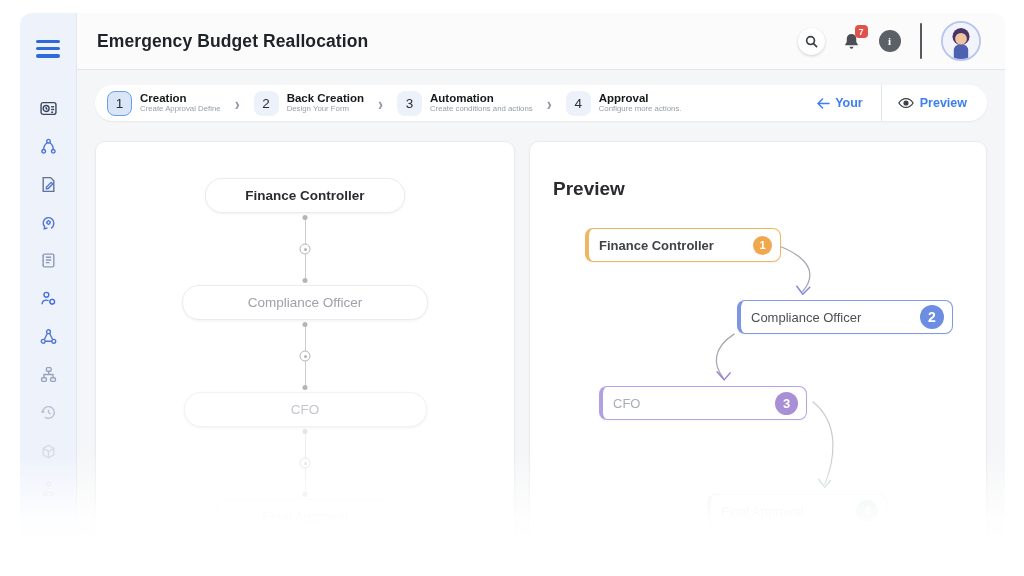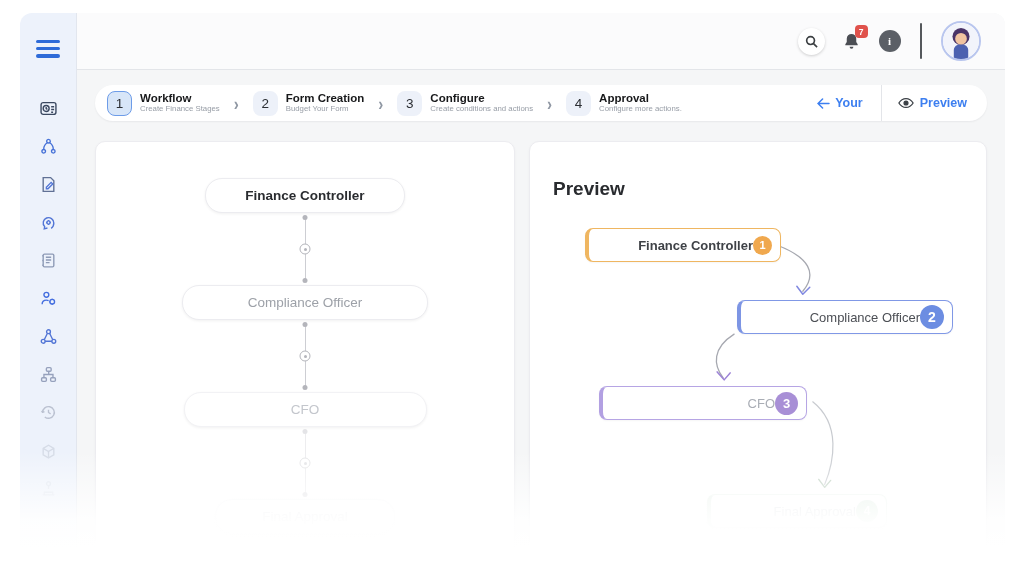--- a/index.html
+++ b/index.html
@@ -201,6 +201,7 @@
   <div class="main">
 
     <header class="hdr">
+      <h1 class="hdr-title">Emergency Budget Reallocation</h1>
       <div class="hdr-actions">
         <button class="circle-btn">
           <svg width="13" height="13" viewBox="0 0 14 14" fill="none" stroke="#3c4043" stroke-width="1.8">

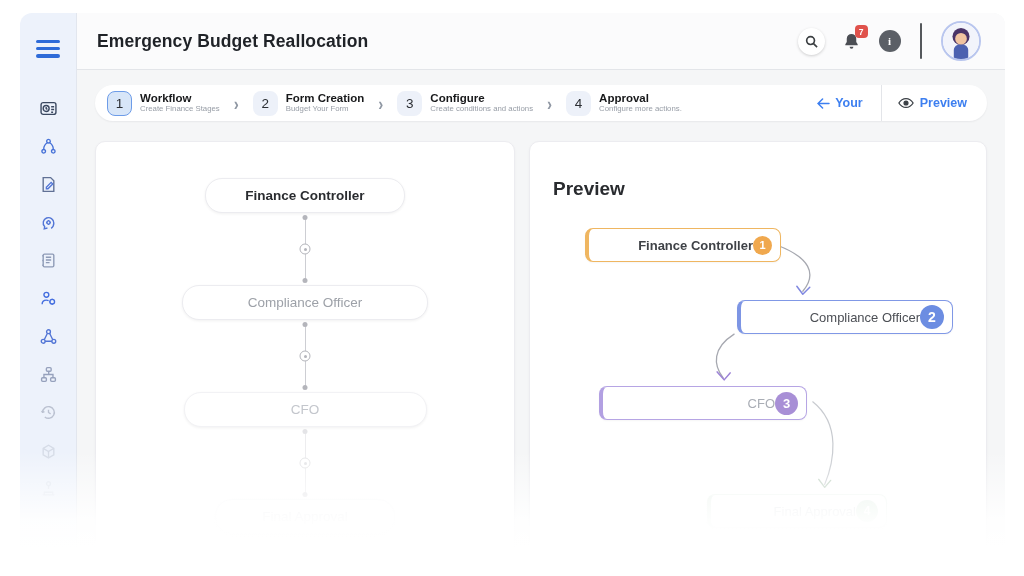--- a/index.html
+++ b/index.html
@@ -236,7 +236,7 @@
       <div class="step active">
         <span class="step-num">1</span>
         <span class="step-txt">
-          <span class="step-title">Workflow</span>
+          <span class="step-title">Creation</span>
           <span class="step-sub">Create Finance Stages</span>
         </span>
       </div>

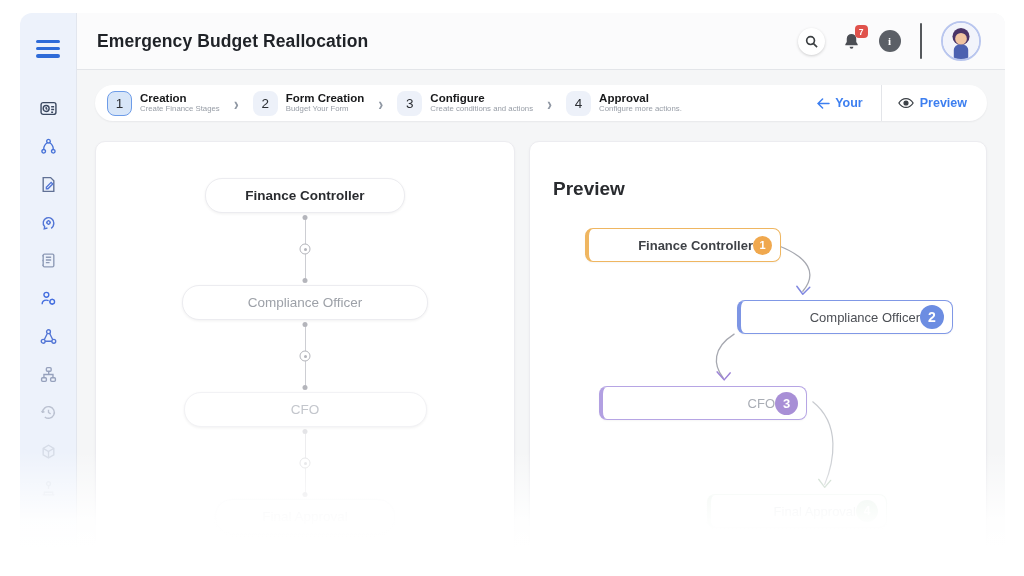--- a/index.html
+++ b/index.html
@@ -244,7 +244,7 @@
       <div class="step">
         <span class="step-num">2</span>
         <span class="step-txt">
-          <span class="step-title">Form Creation</span>
+          <span class="step-title">Back Creation</span>
           <span class="step-sub">Budget Your Form</span>
         </span>
       </div>

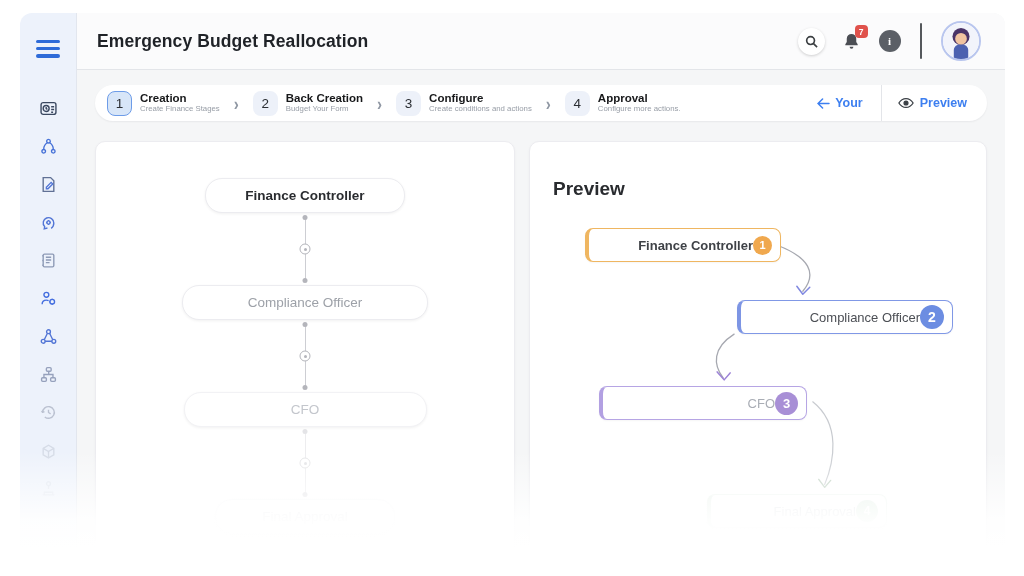--- a/index.html
+++ b/index.html
@@ -252,7 +252,7 @@
       <div class="step">
         <span class="step-num">3</span>
         <span class="step-txt">
-          <span class="step-title">Configure</span>
+          <span class="step-title">Automation</span>
           <span class="step-sub">Create conditions and actions</span>
         </span>
       </div>

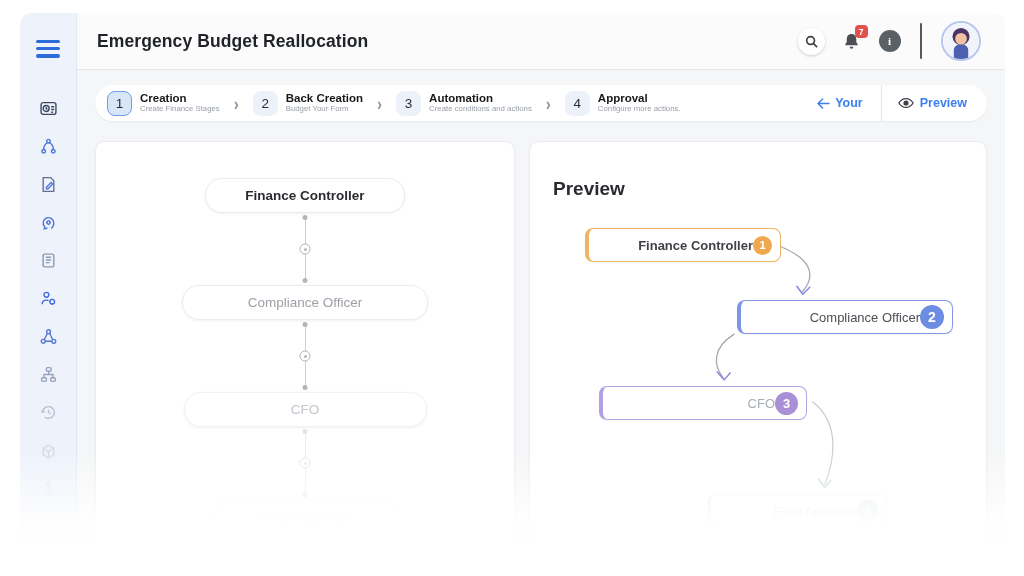--- a/index.html
+++ b/index.html
@@ -237,7 +237,7 @@
         <span class="step-num">1</span>
         <span class="step-txt">
           <span class="step-title">Creation</span>
-          <span class="step-sub">Create Finance Stages</span>
+          <span class="step-sub">Create Approval Define</span>
         </span>
       </div>
       <span class="chev">›</span>

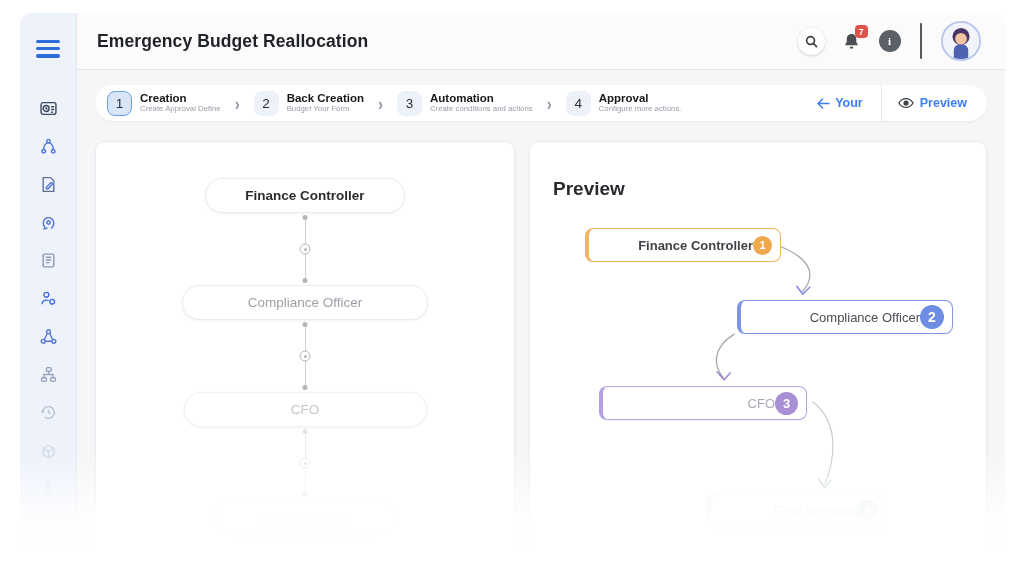--- a/index.html
+++ b/index.html
@@ -245,7 +245,7 @@
         <span class="step-num">2</span>
         <span class="step-txt">
           <span class="step-title">Back Creation</span>
-          <span class="step-sub">Budget Your Form</span>
+          <span class="step-sub">Design Your Form</span>
         </span>
       </div>
       <span class="chev">›</span>

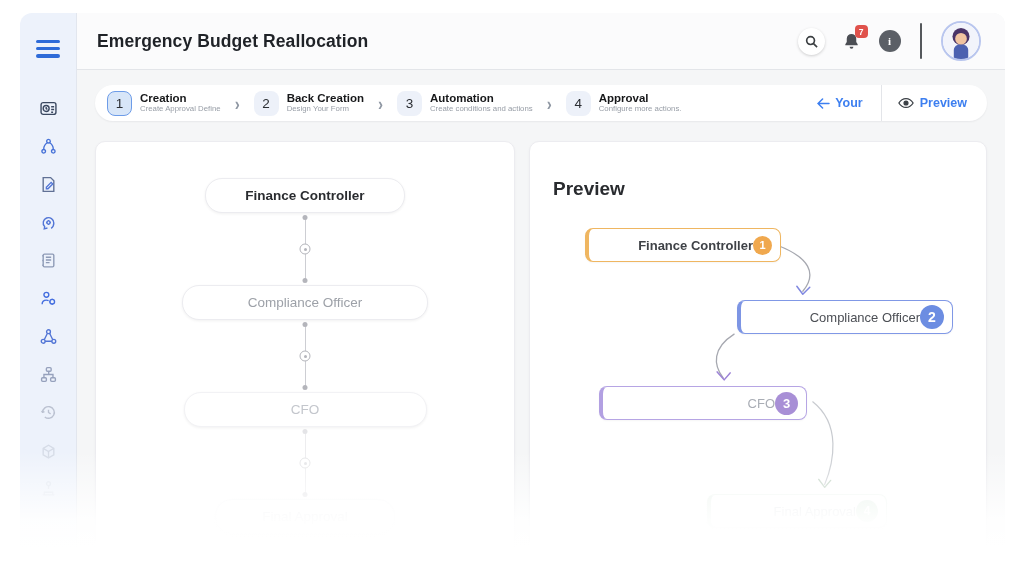--- a/index.html
+++ b/index.html
@@ -59,7 +59,7 @@
   
   .panels { margin:20px 18px 0 18px; display:flex; gap:14px; }
   .card { background:#fff; border:1px solid #ececf0; border-radius:10px;
-    box-shadow:0 1px 3px rgba(0,0,0,.04); height:420px;text-align:right; }
+    box-shadow:0 1px 3px rgba(0,0,0,.04); height:420px; }
   .stage-card { width:420px; display:flex; flex-direction:column; align-items:center; padding-top:36px; }
   .preview-card { flex:1; position:relative; }
 

